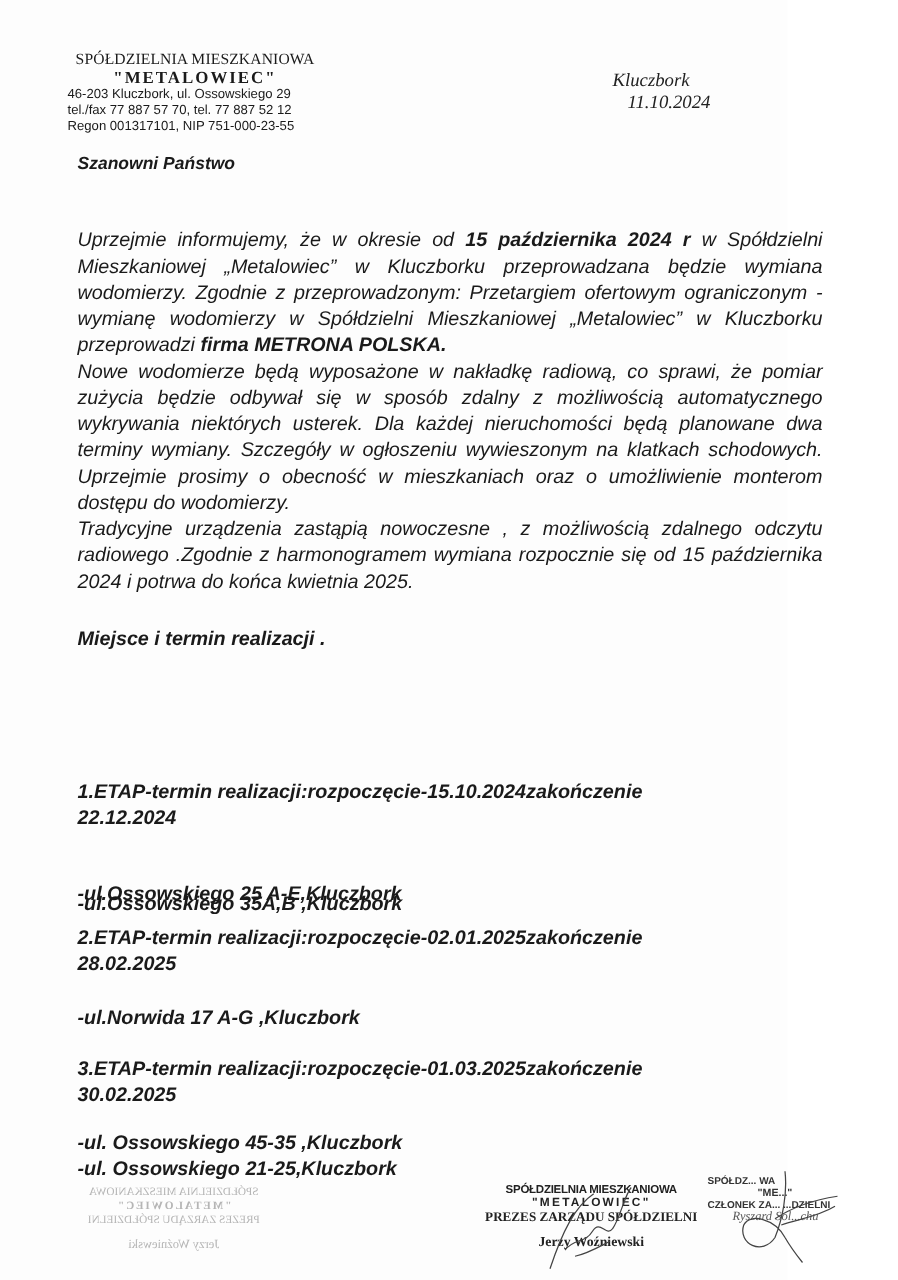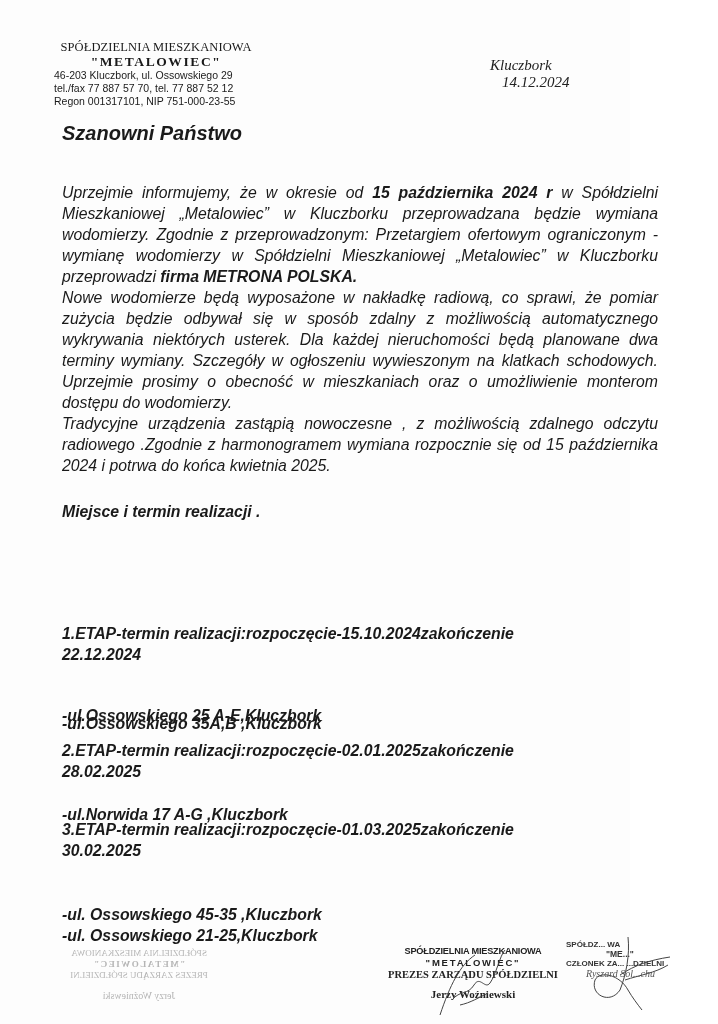--- a/index.html
+++ b/index.html
@@ -60,7 +60,7 @@
 
   <div class="date-place">
     <span style="margin-left:0">Kluczbork</span>
-    <span>14.12.2024</span>
+    <span>11.10.2024</span>
   </div>
 
   <div class="greeting">Szanowni Państwo</div>

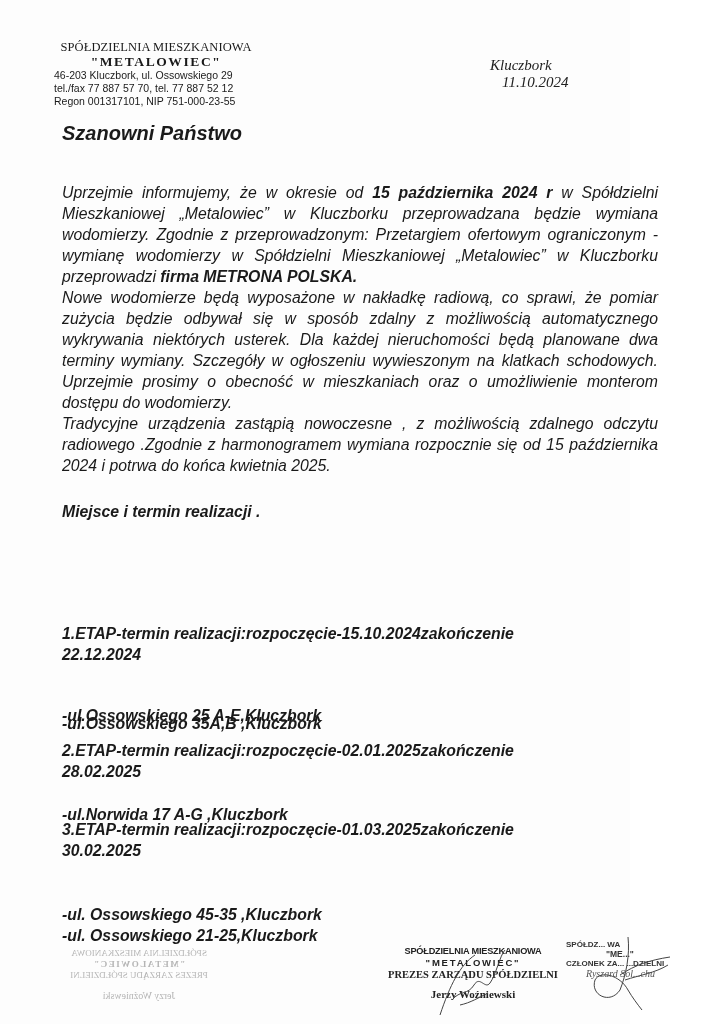--- a/index.html
+++ b/index.html
@@ -15,7 +15,7 @@
     .date-place span { margin-left: 12px; }
 
     .content { position: absolute; left: 62px; width: 596px; font-family: "Liberation Sans", sans-serif; font-style: italic; font-size: 15.8px; line-height: 21px; }
-    .greeting { position: absolute; left: 62px; top: 122px; font-family: "Liberation Sans", sans-serif; font-style: italic; font-weight: bold; font-size: 20px; }
+    .greeting { position: absolute; left: 62px; top: 122px; font-family: "Liberation Sans", sans-serif; font-style: italic; font-weight: bold; font-size: 14px; }
 
     .para { text-align: justify; margin: 0; }
     .b { font-weight: bold; }

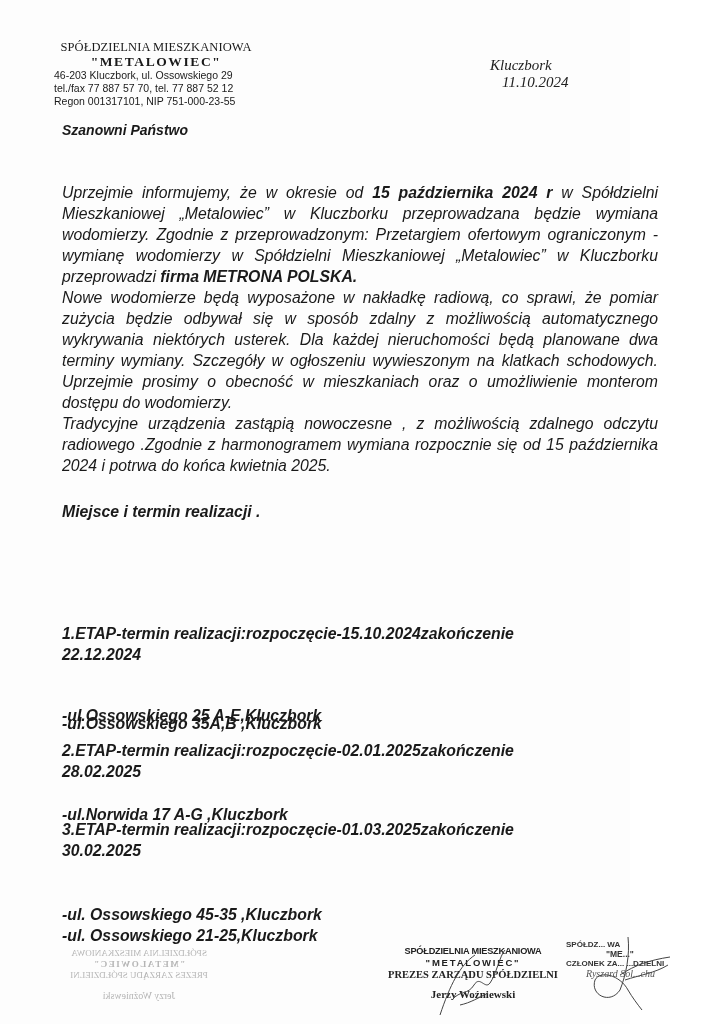--- a/index.html
+++ b/index.html
@@ -103,7 +103,7 @@
   </div>
   <div class="addr" style="top:804px;">-ul.Norwida 17 A-G ,Kluczbork</div>
 
-  <div class="stage" style="top:819px;">
+  <div class="stage" style="top:845px;">
     <div class="stage-head">
       <span>3.ETAP</span>
       <span>-</span>

